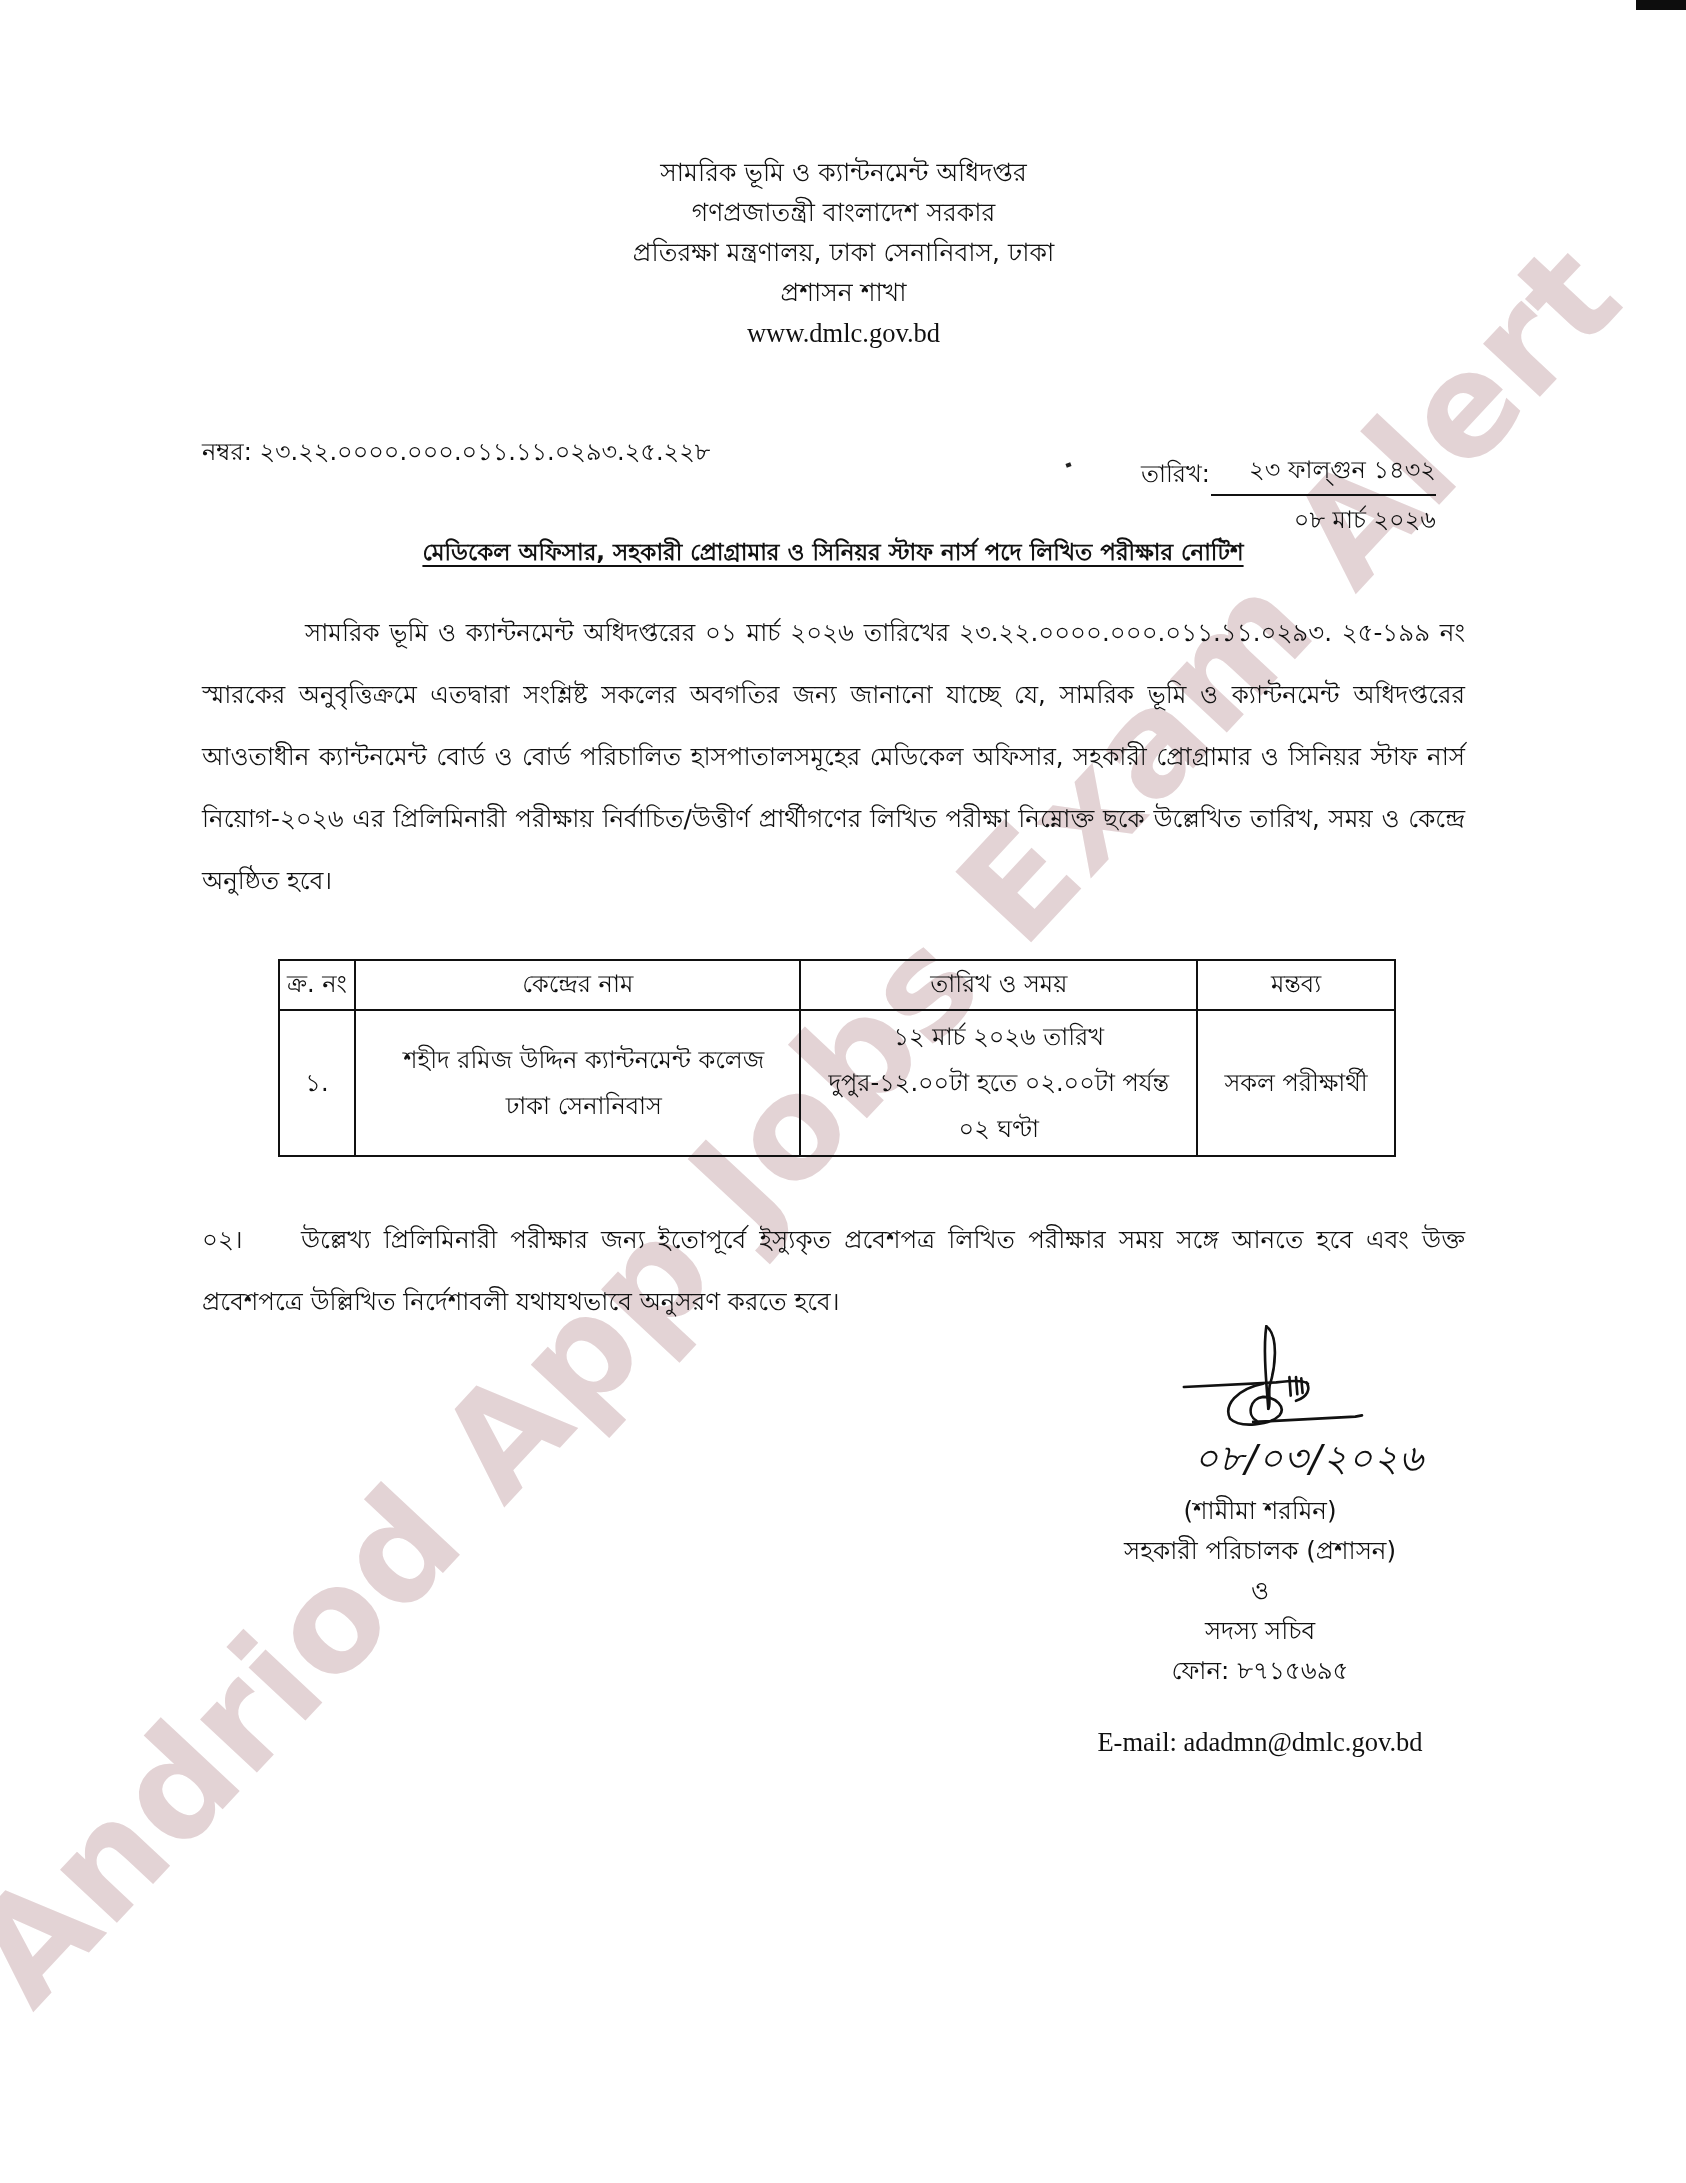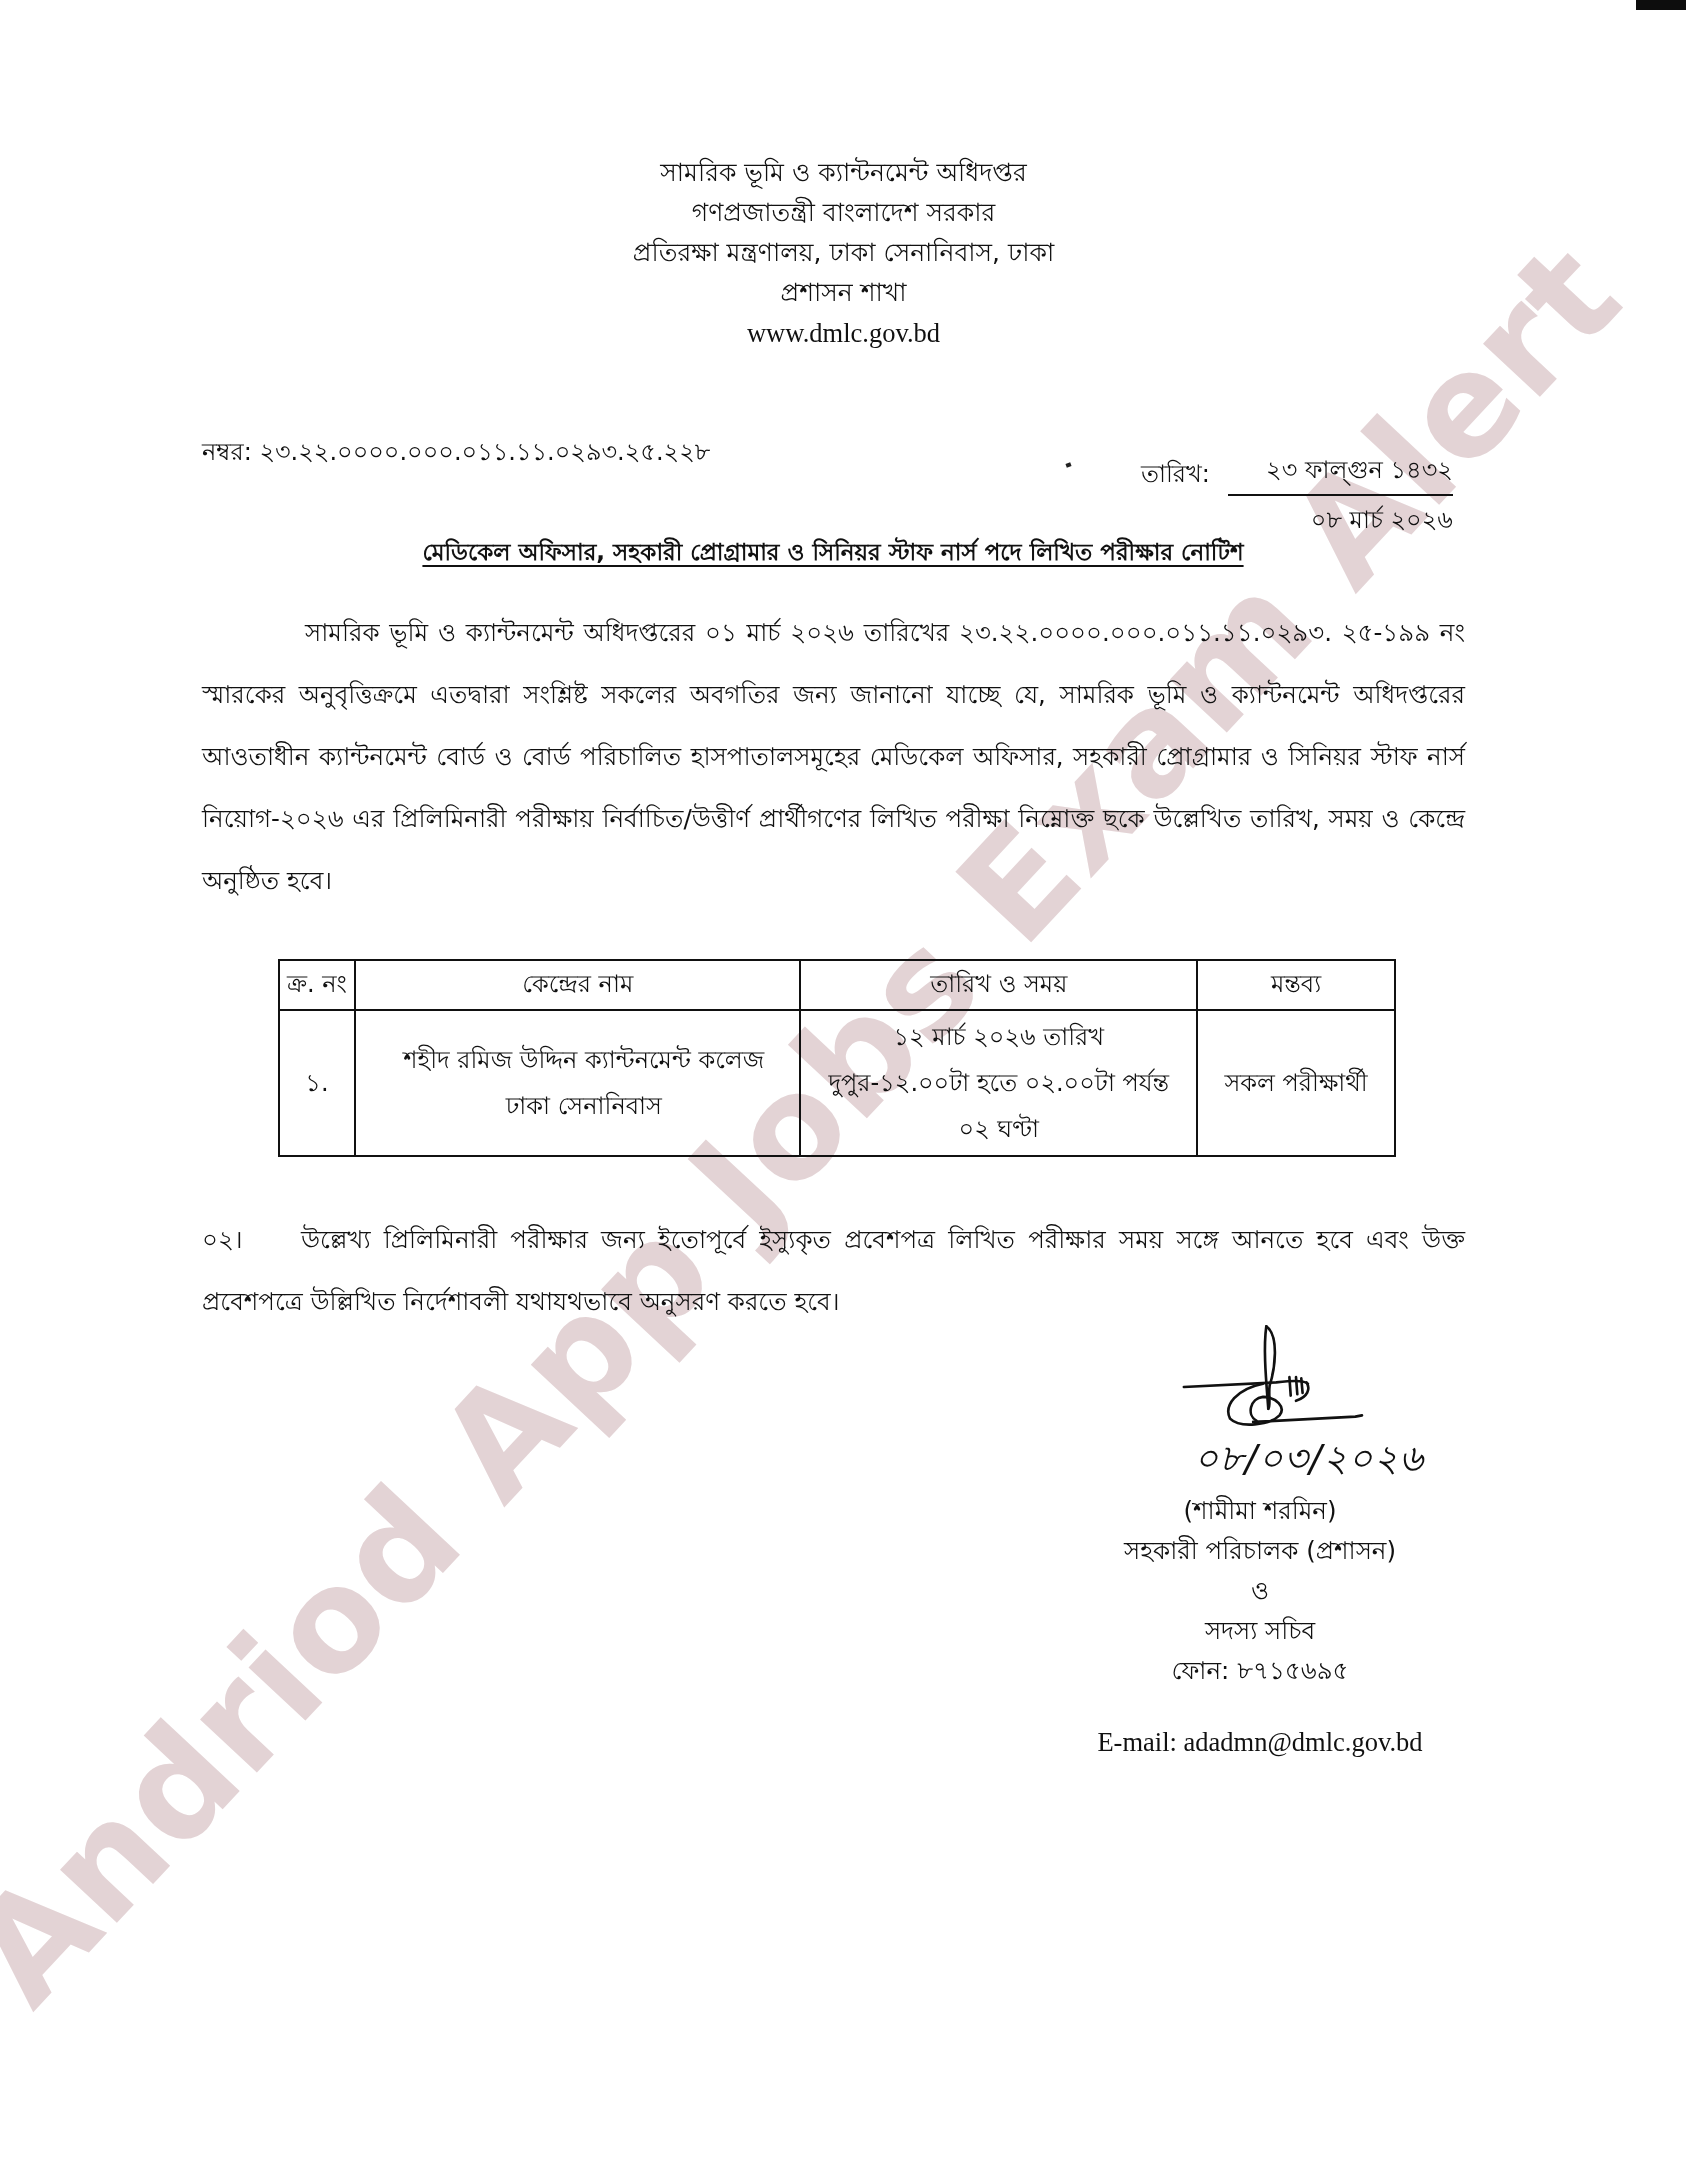--- a/index.html
+++ b/index.html
@@ -31,7 +31,7 @@
     position: absolute; left: 1141px; top: 409px; font-size: 24px;
     display: flex; align-items: center;
   }
-  .date-label { margin-right: 18px; }
+  .date-label { margin-right: 1px; }
   .date-stack { display: flex; flex-direction: column; align-items: flex-end; width: 225px; }
   .date-top { padding-bottom: 2.6px; border-bottom: 2px solid #111; width: 100%; text-align: right; margin-top: 42px; }
   .date-bottom { padding-top: 5px; }

